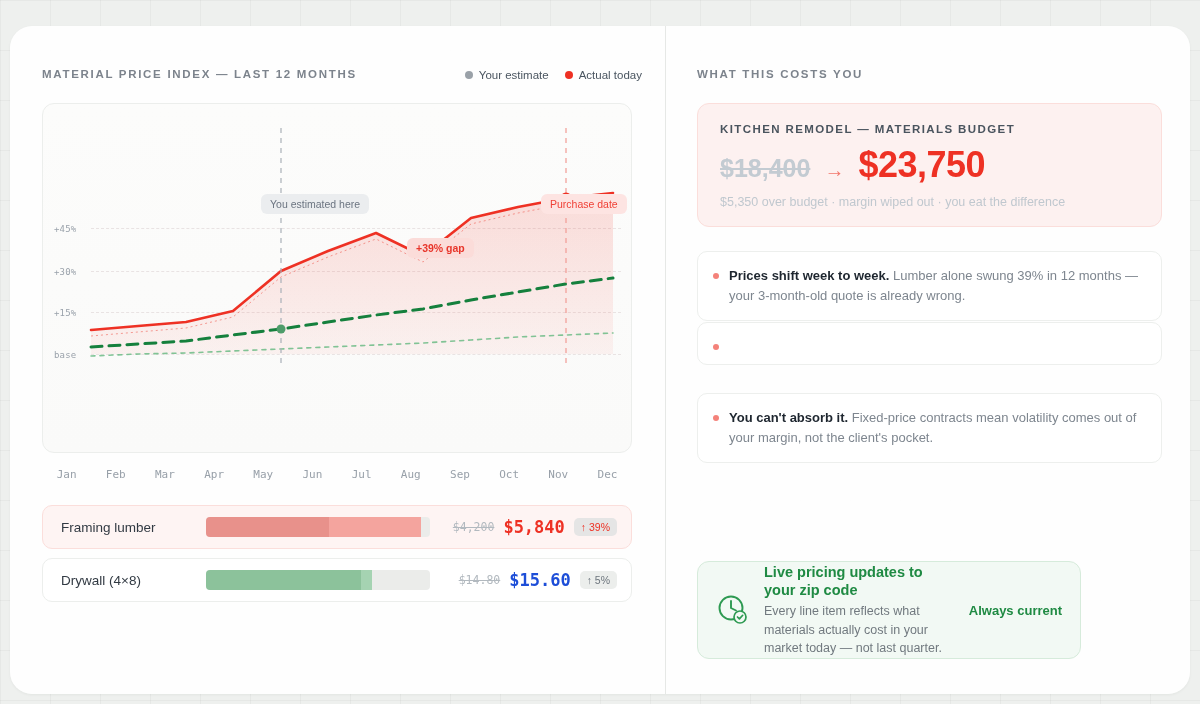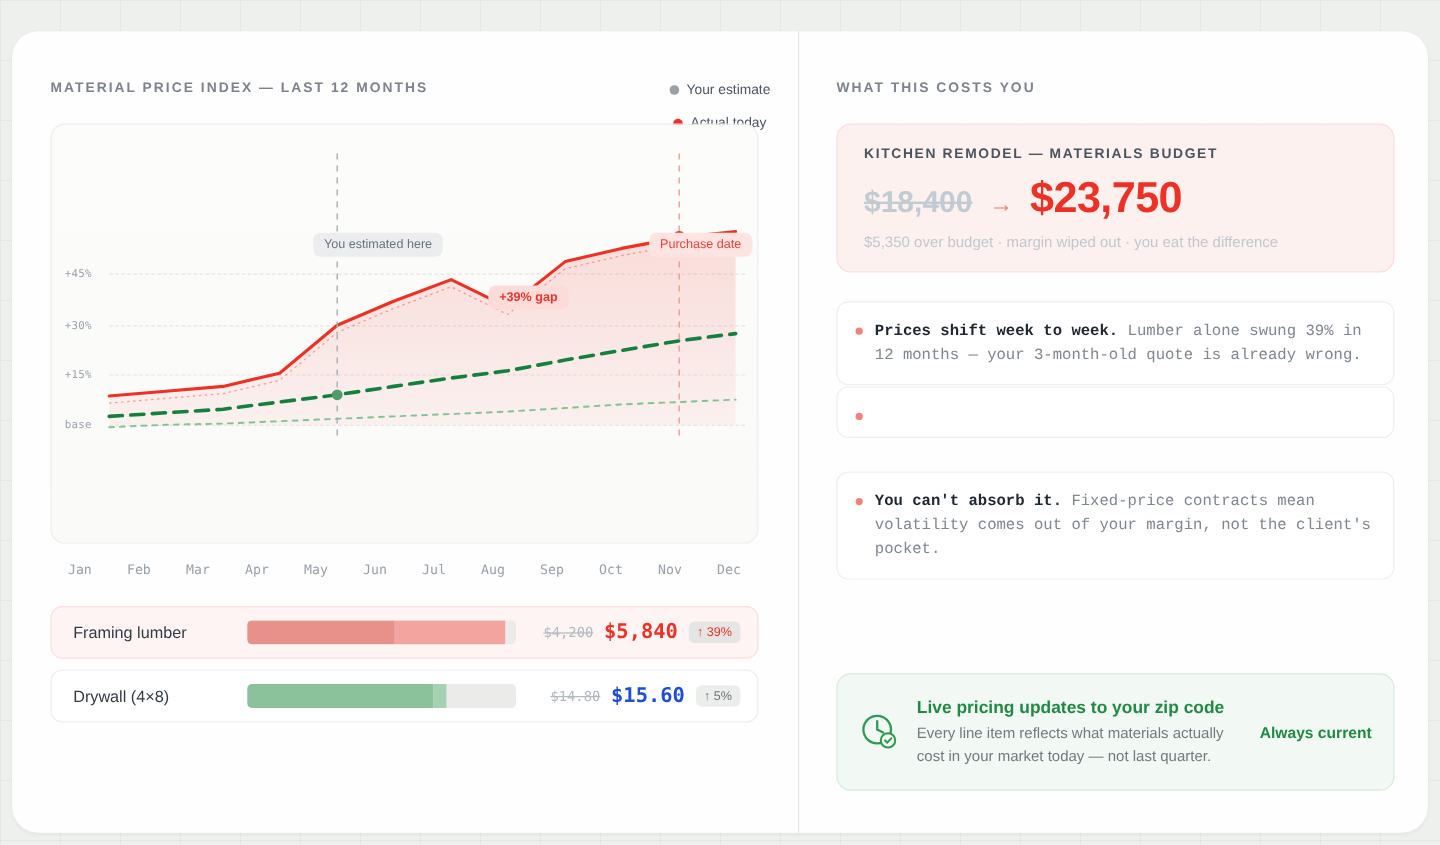--- a/index.html
+++ b/index.html
@@ -39,7 +39,7 @@
   }
   .legend {
     position: absolute; right: 0; top: 1px;
-    display: flex; align-items: center; gap: 16px; flex-direction: column;
+    display: flex; align-items: center; gap: 16px;
   }
   .legend-item { display: flex; align-items: center; gap: 6px;
     font-size: 11.5px; color: #4a5560; }

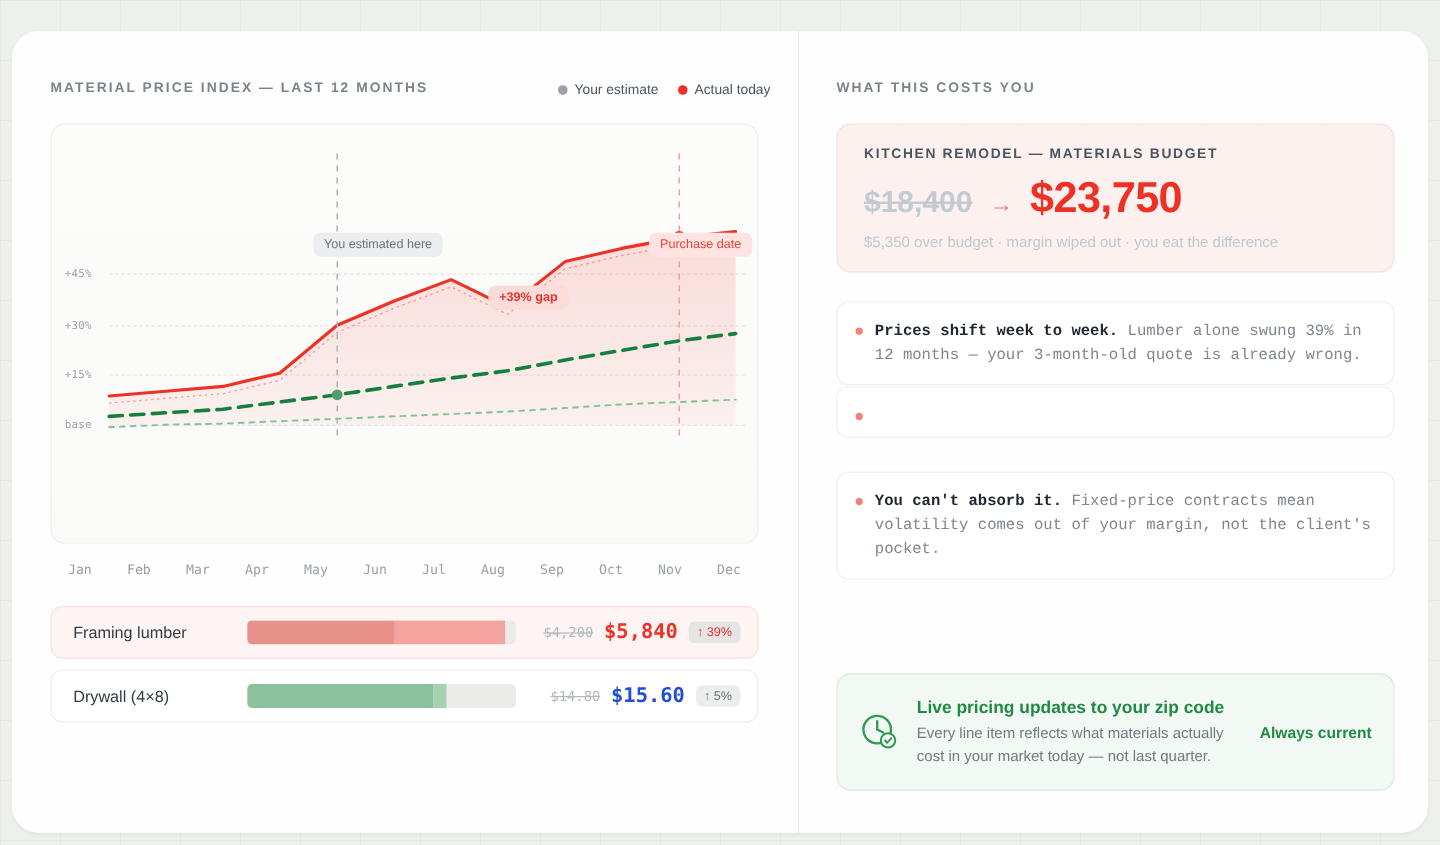--- a/index.html
+++ b/index.html
@@ -139,7 +139,7 @@
   }
   .fact .bullet { width: 6px; height: 6px; border-radius: 50%;
     background: #f4827a; margin-top: 7px; flex: 0 0 6px; }
-  .fact-text { font-size: 13px; line-height: 1.55; color: #7e868f; font-family: Liberation Mono, monospace; }
+  .fact-text { font-size: 13px; line-height: 1.55; color: #7e868f; }
   .fact-text b { color: #1e262f; font-weight: 700; }
 
   .live-card {

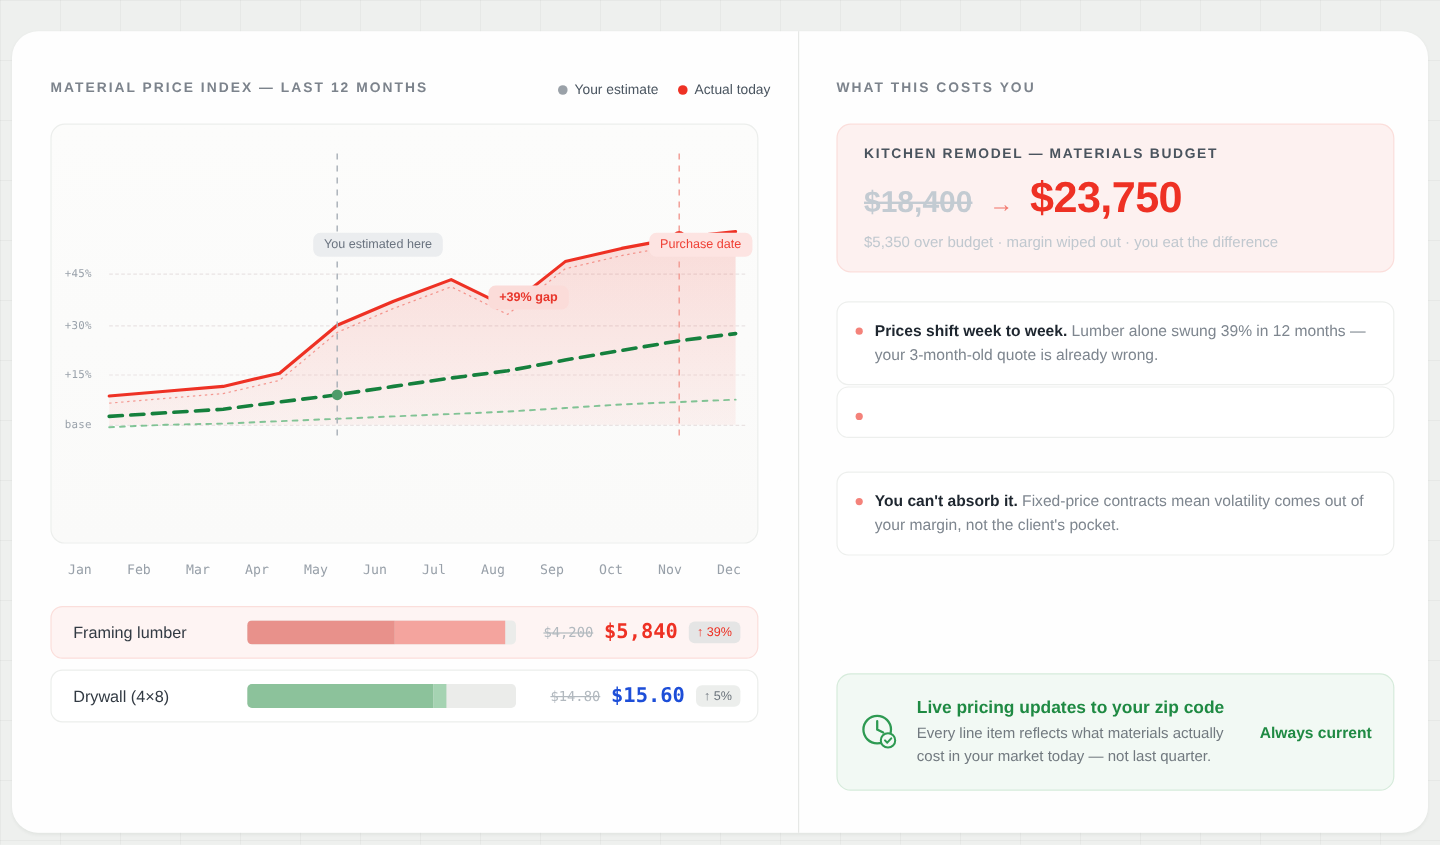--- a/index.html
+++ b/index.html
@@ -143,7 +143,7 @@
   .fact-text b { color: #1e262f; font-weight: 700; }
 
   .live-card {
-    position: absolute; left: 697px; top: 561px; width: 465px; height: 98px;
+    position: absolute; left: 697px; top: 561px; width: 384px; height: 98px;
     background: #f2f9f4; border: 1px solid #d6ebdb; border-radius: 12px;
     display: flex; align-items: center; gap: 14px; padding: 0 18px;
   }

